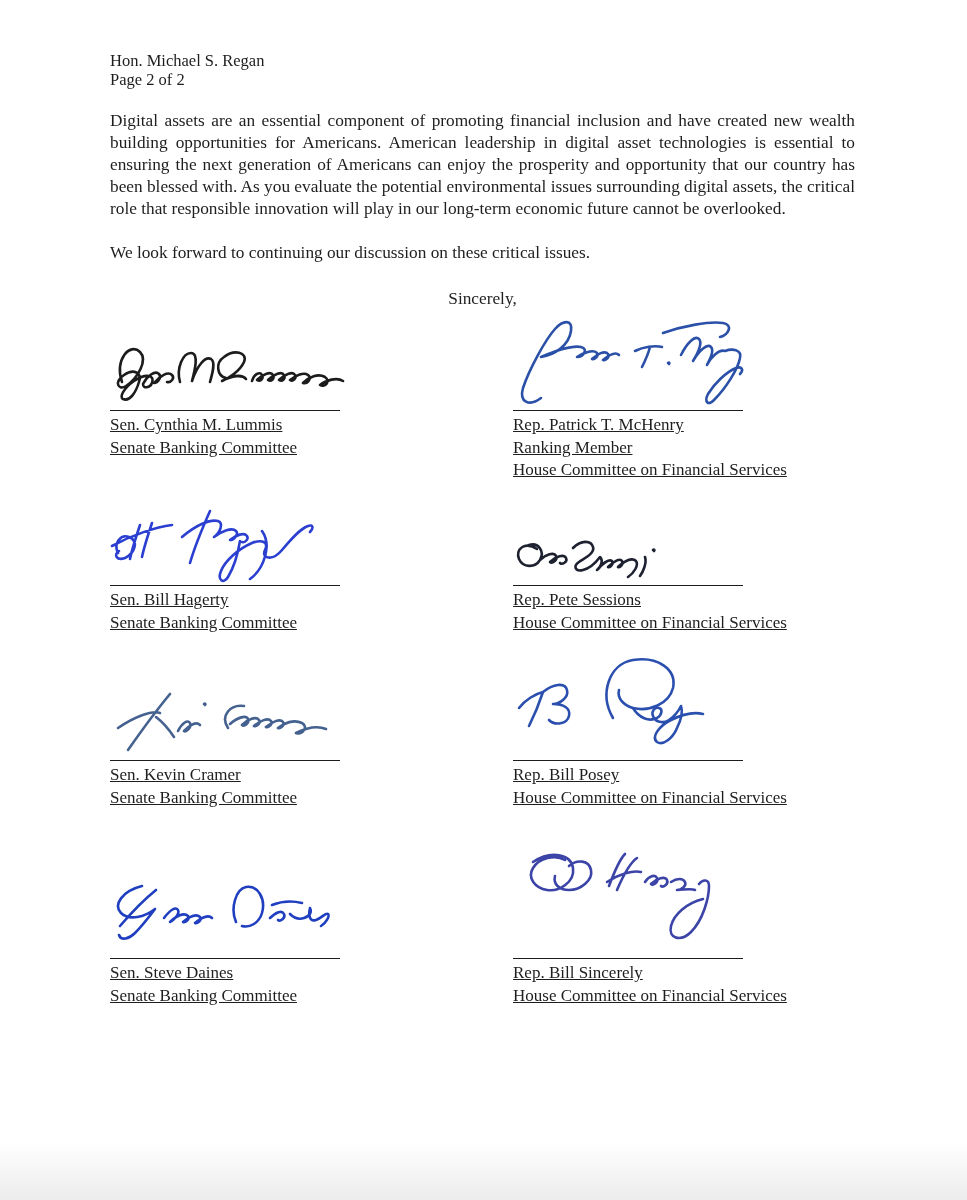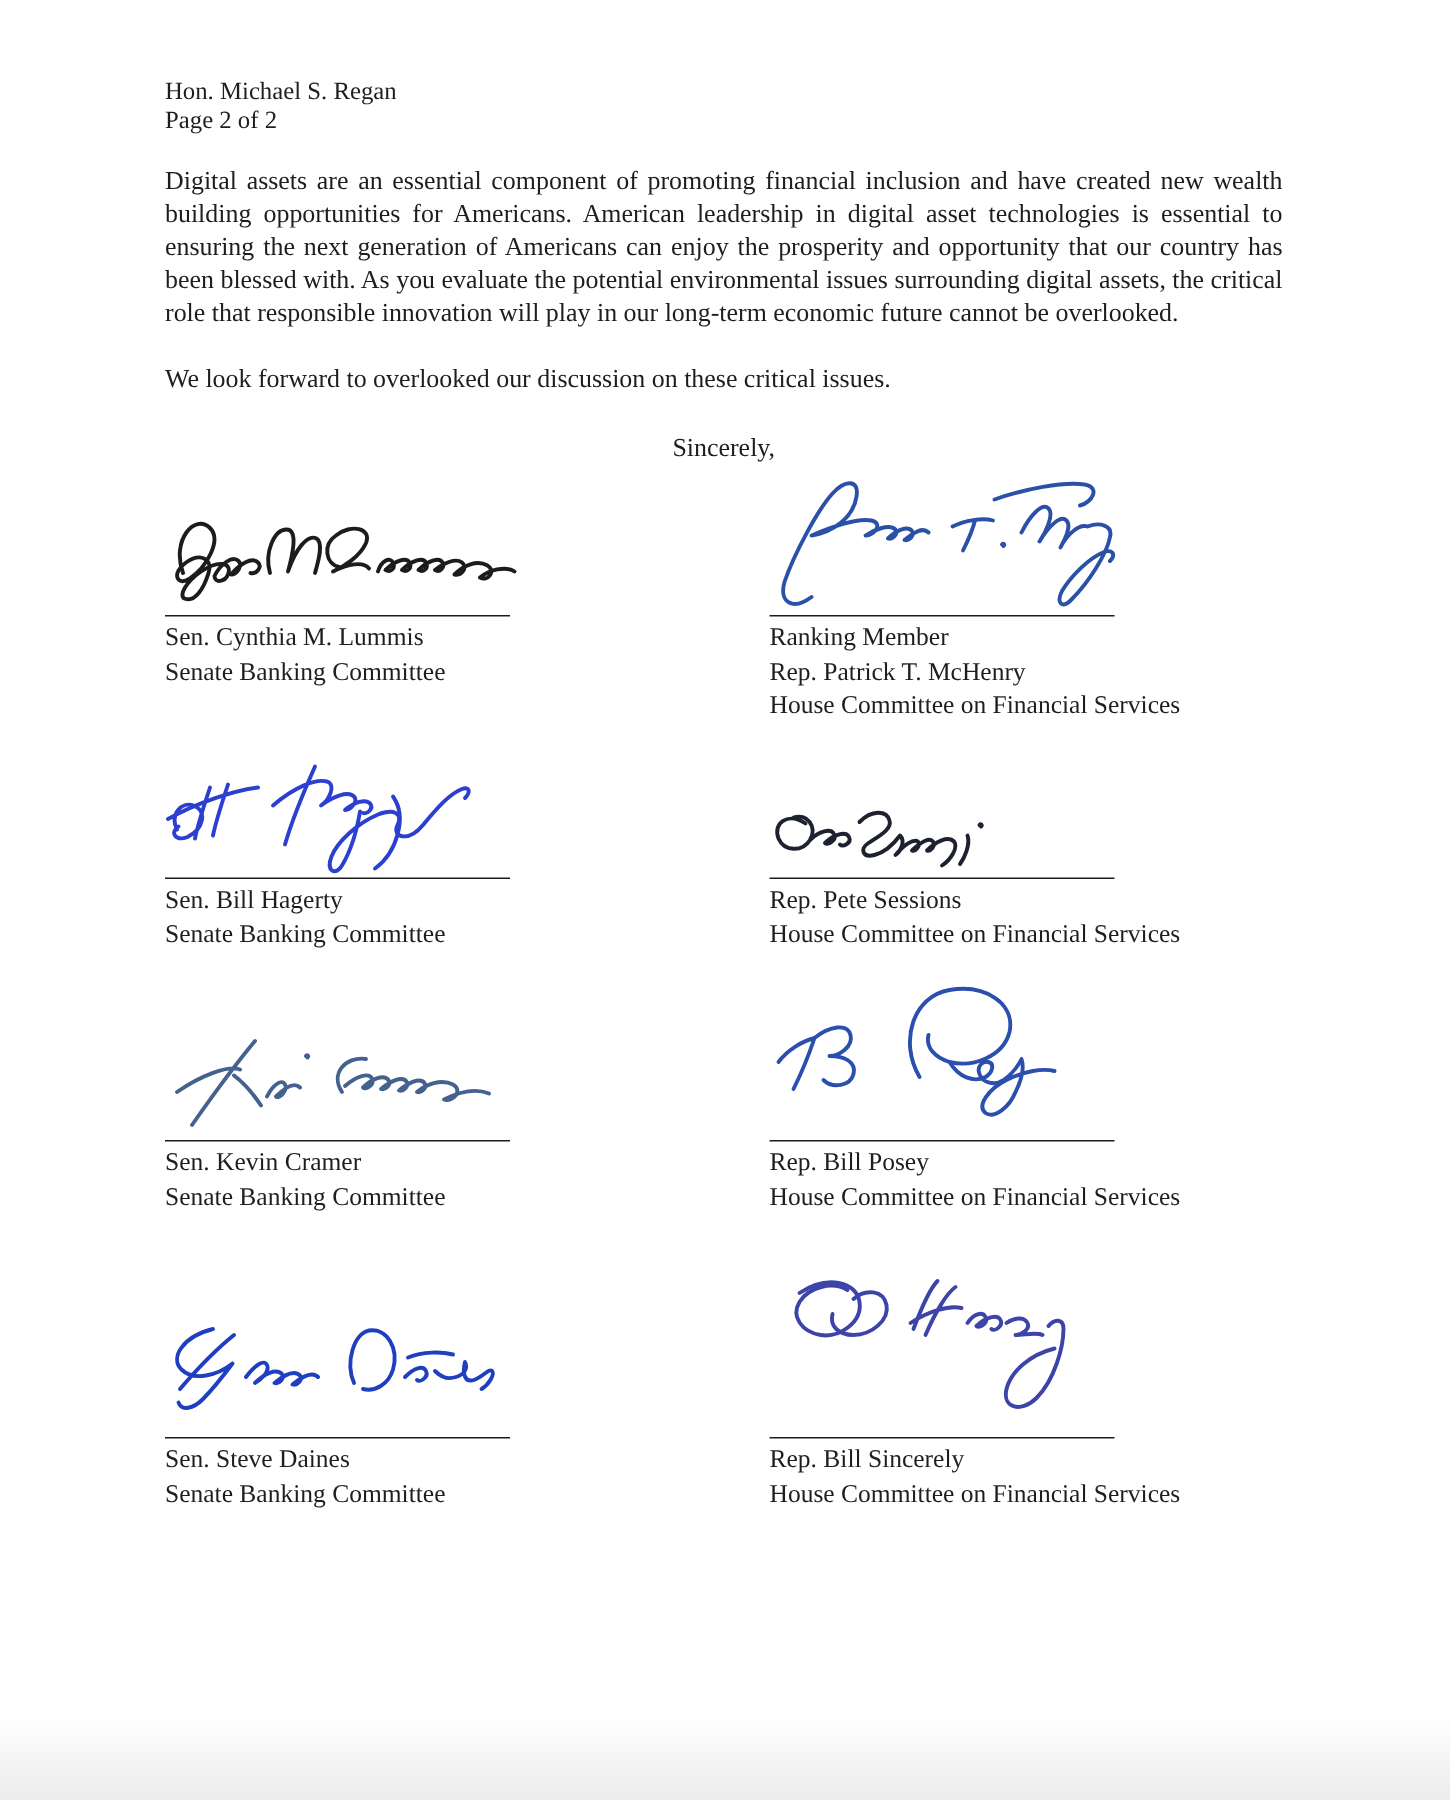--- a/index.html
+++ b/index.html
@@ -67,7 +67,7 @@
   </div>
 
   <p class="para1">Digital assets are an essential component of promoting financial inclusion and have created new wealth building opportunities for Americans. American leadership in digital asset technologies is essential to ensuring the next generation of Americans can enjoy the prosperity and opportunity that our country has been blessed with. As you evaluate the potential environmental issues surrounding digital assets, the critical role that responsible innovation will play in our long-term economic future cannot be overlooked.</p>
-  <p class="para2">We look forward to overlooked our discussion on these critical issues.</p>
+  <p class="para2">We look forward to continuing our discussion on these critical issues.</p>
   <p class="closing">Sincerely,</p>
 
   <div class="sig-grid">

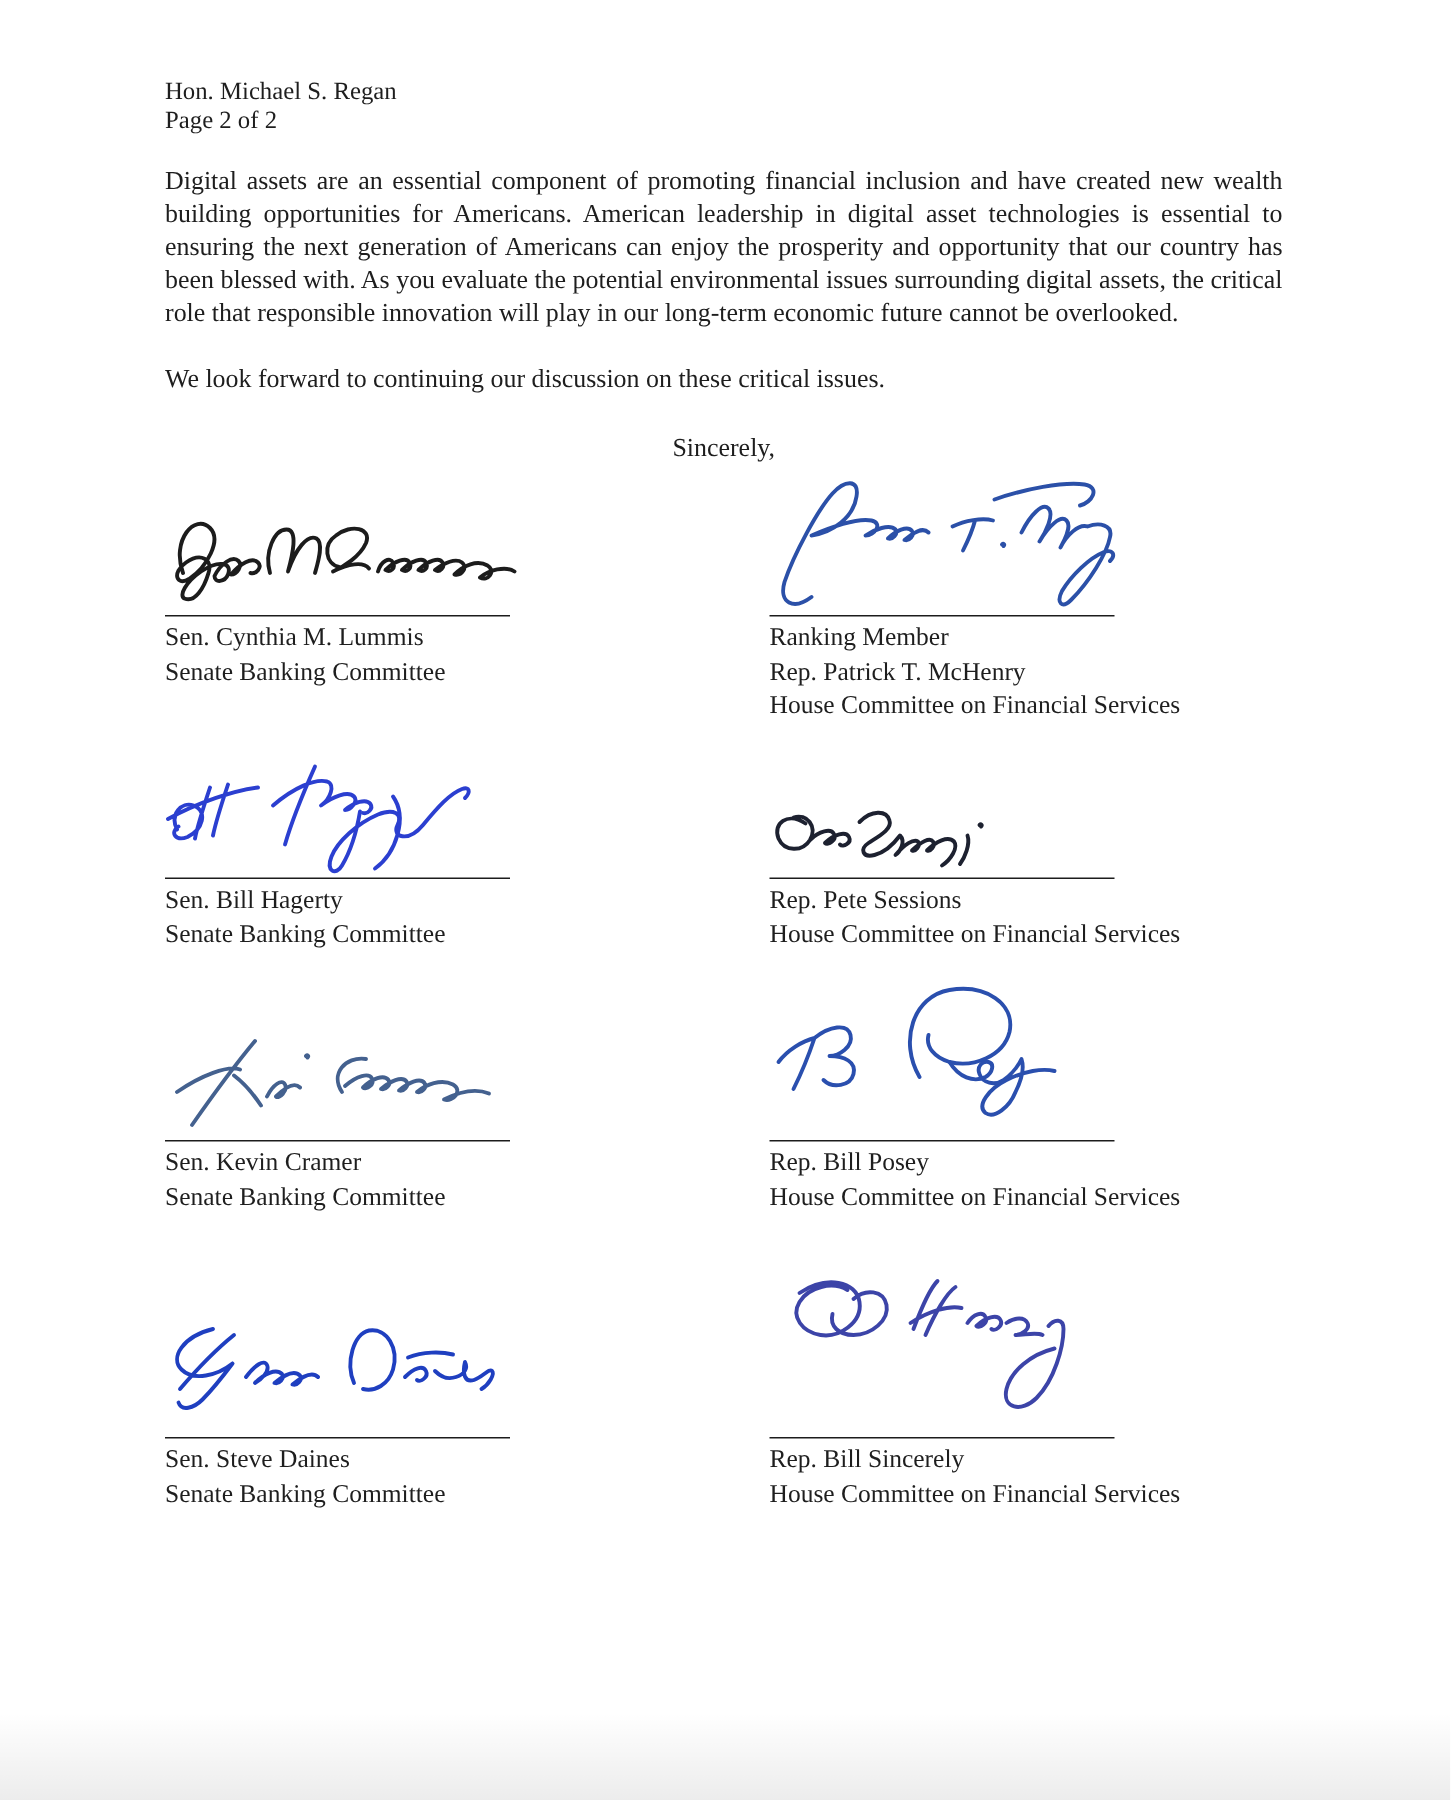--- a/index.html
+++ b/index.html
@@ -48,7 +48,7 @@
     margin:2px 0 3px 0;
   }
   .sig-text{font-size:17px;}
-  .sig-text div{line-height:22.4px;}
+  .sig-text div{line-height:22.4px;text-decoration:underline;}
   .page-footer-shade{
     position:absolute;left:0;right:0;bottom:0;height:58px;
     background:linear-gradient(to bottom, rgba(0,0,0,0), rgba(0,0,0,0.075));

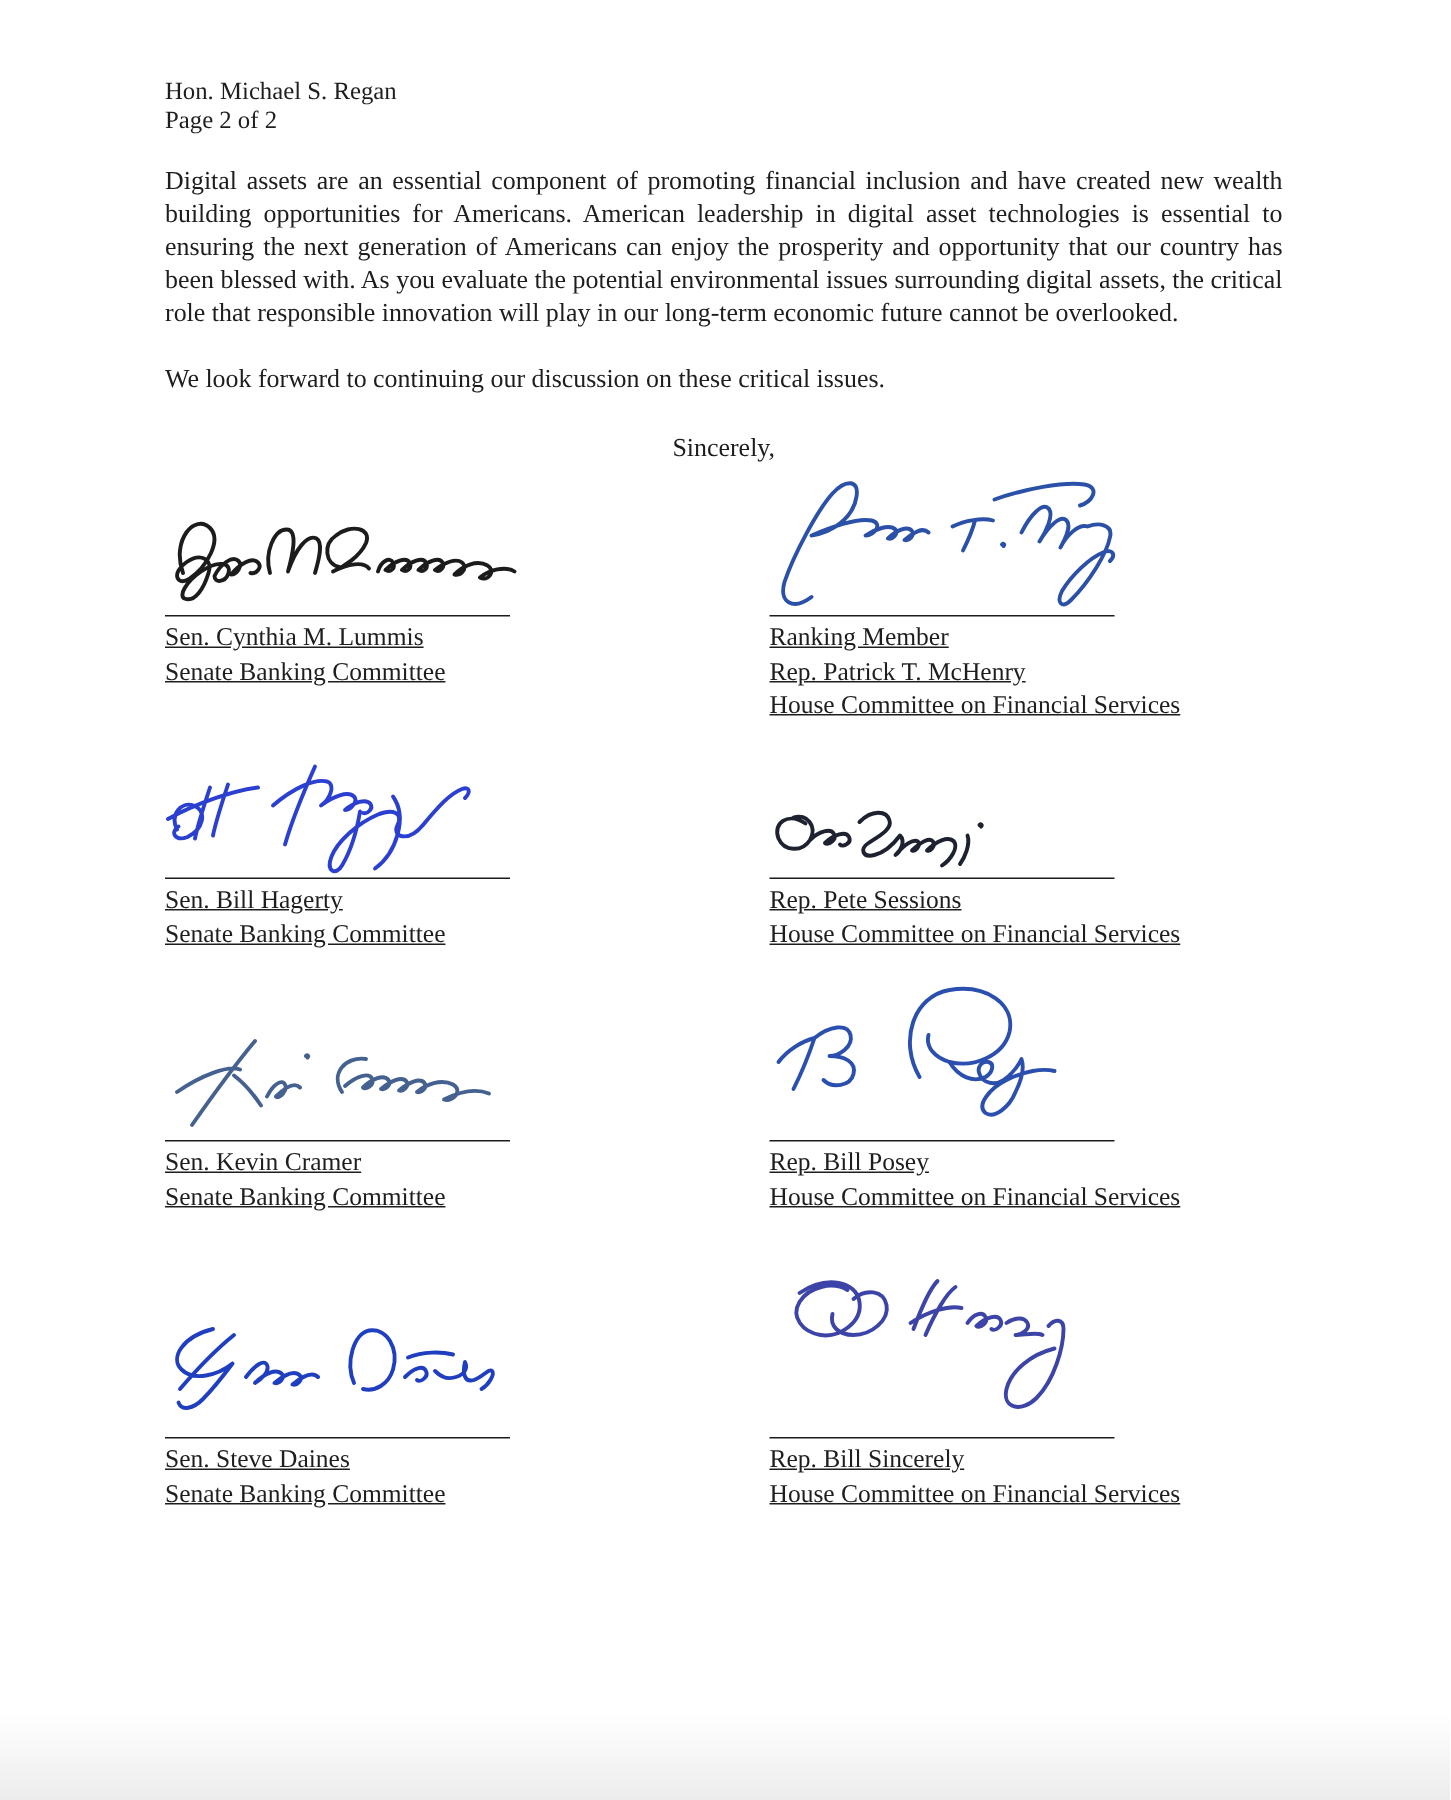--- a/index.html
+++ b/index.html
@@ -100,8 +100,8 @@
       </div>
       <hr class="sig-rule">
       <div class="sig-text">
+        <div>Rep. Patrick T. McHenry</div>
         <div>Ranking Member</div>
-        <div>Rep. Patrick T. McHenry</div>
         <div>House Committee on Financial Services</div>
       </div>
     </div>

